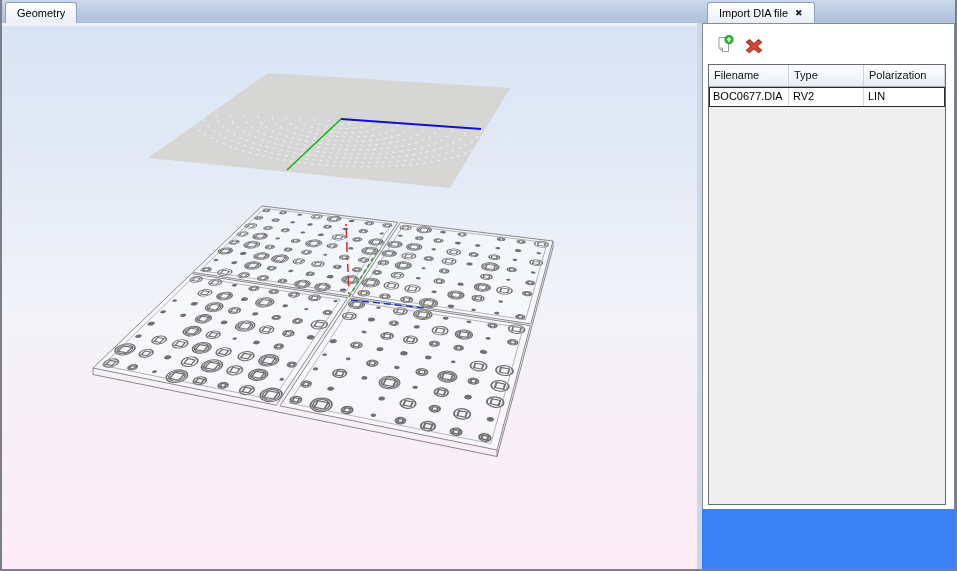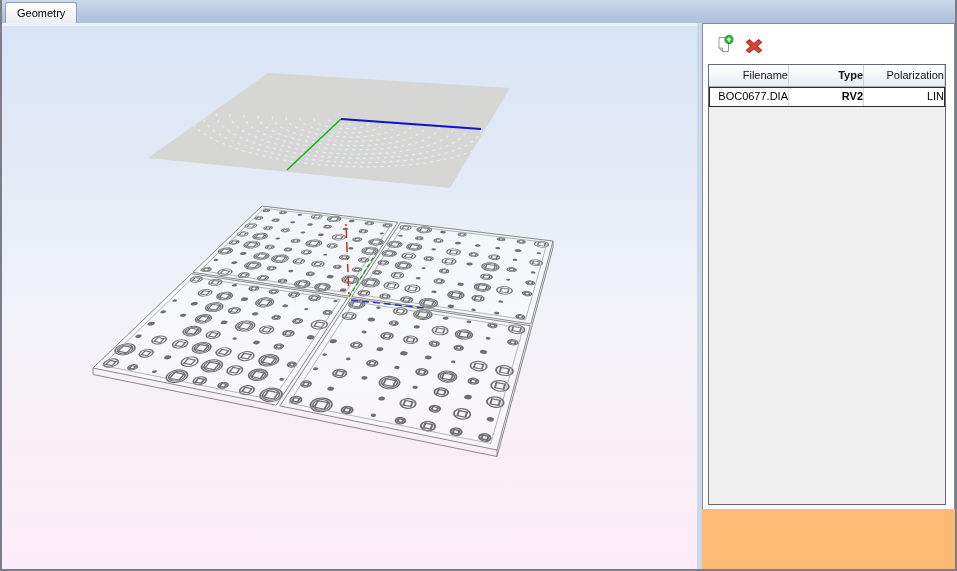--- a/index.html
+++ b/index.html
@@ -7,8 +7,8 @@
   .app{
     width:957px;height:571px;position:relative;overflow:hidden;
     font-family:"Liberation Sans","DejaVu Sans",sans-serif;font-size:11px;color:#000;
-    background:#fdba74;
-    border-left:2px solid #7b7e86;border-right:2px solid #7b7e86;border-bottom:2px solid #7b7e86;text-align:right;
+    background:#3b82f6;
+    border-left:2px solid #7b7e86;border-right:2px solid #7b7e86;border-bottom:2px solid #7b7e86;
   }
   .tabstrip{
     position:absolute;left:0;top:0;width:953px;height:23px;

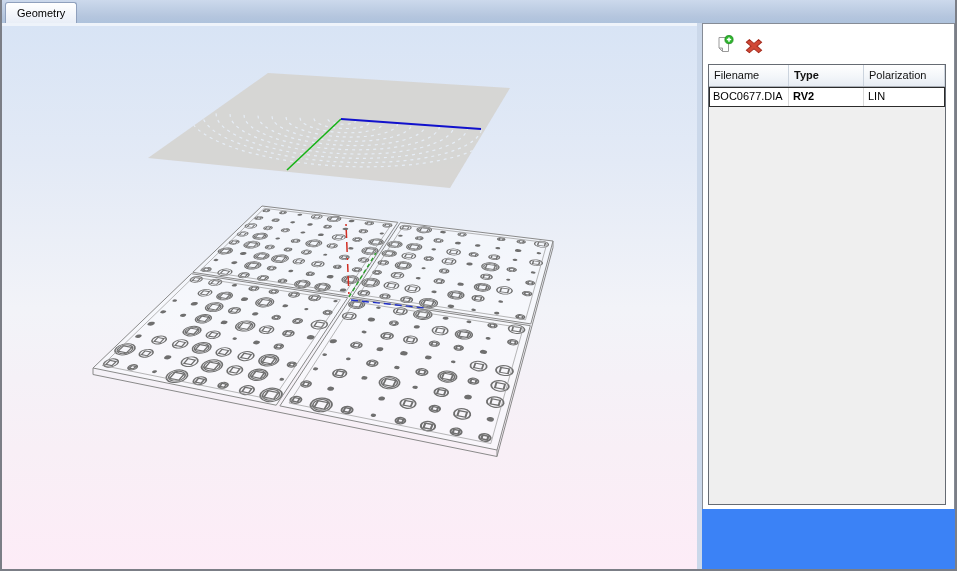--- a/index.html
+++ b/index.html
@@ -57,6 +57,10 @@
     <div class="tab" style="left:3px">
       <span>Geometry</span>
     </div>
+    <div class="tab" style="left:705px">
+      <span>Import DIA file</span>
+      <span class="tabclose">✖</span>
+    </div>
   </div>
 
   <div class="main">

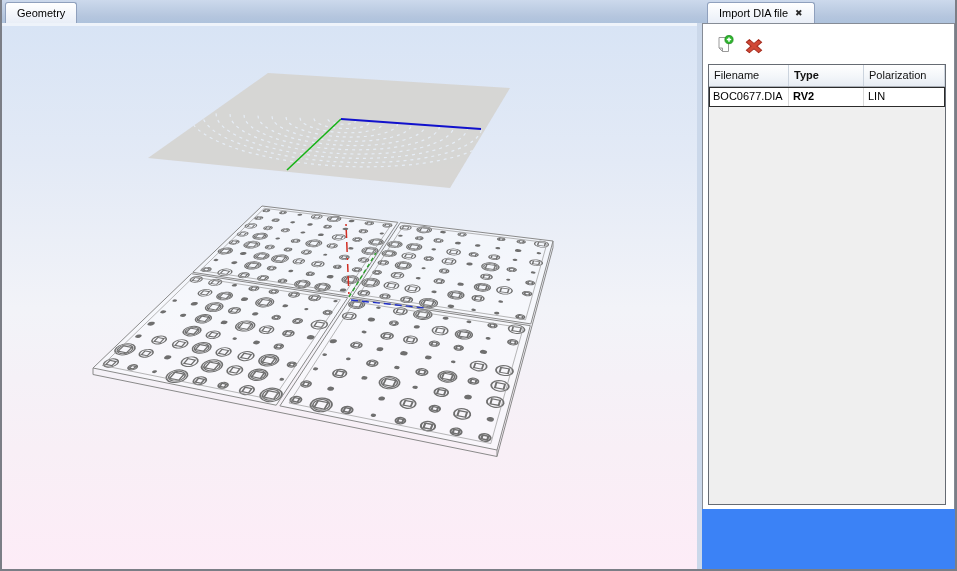--- a/index.html
+++ b/index.html
@@ -45,7 +45,7 @@
   }
   .trow{display:flex;height:20px;background:#fff;outline:1px solid #2b2b2b;outline-offset:-1px;}
   .td{padding:3px 0 0 4px;border-right:1px solid #d9d9d9;white-space:nowrap;overflow:hidden;}
-  .c0{width:80px;} .c1{width:75px;font-weight:bold;} .c2{width:79px;flex:1;}
+  .c0{width:80px;} .c1{width:75px;} .c2{width:79px;flex:1;}
   .tfill{flex:1;background:#efefef;}
 </style>
 </head>

